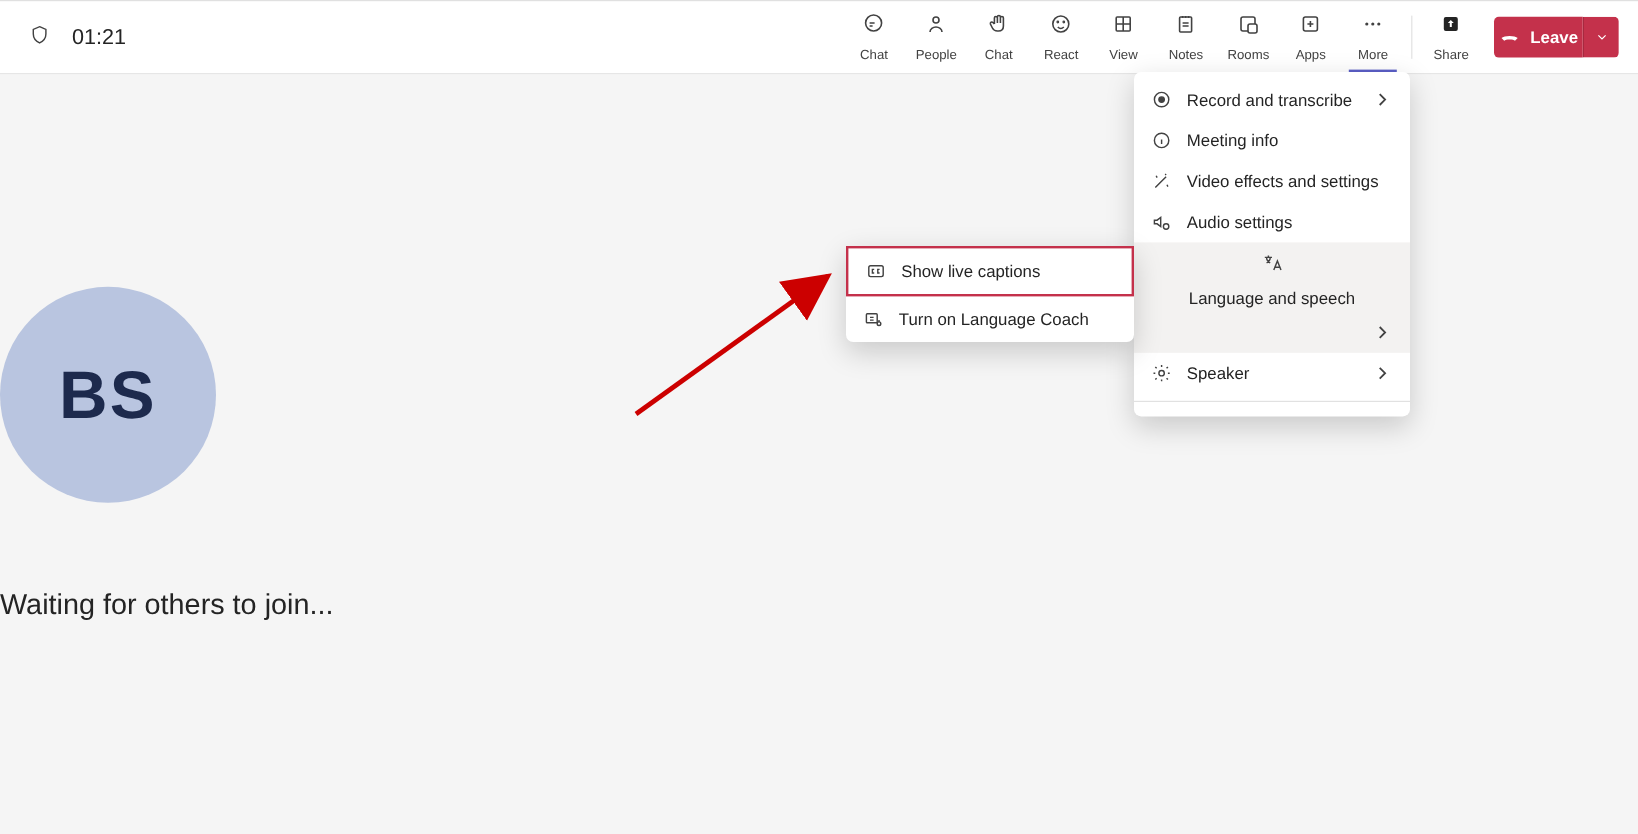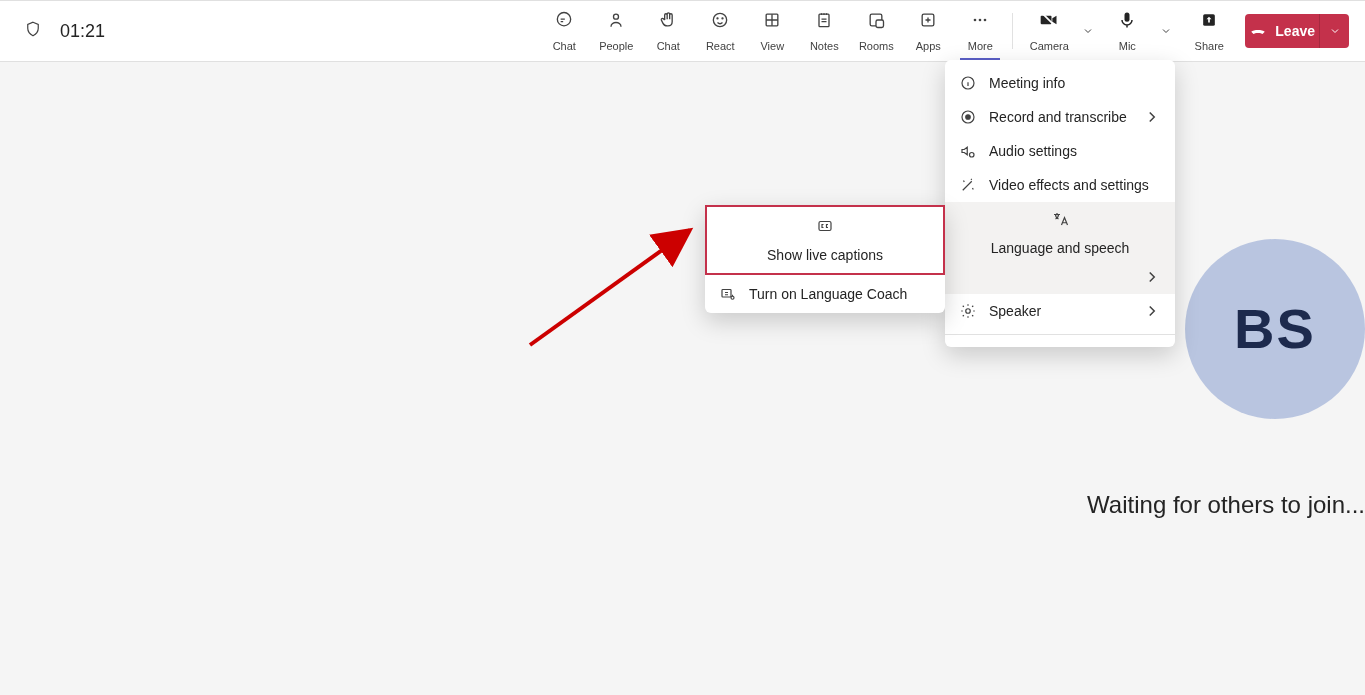--- a/index.html
+++ b/index.html
@@ -208,33 +208,6 @@
 
     <div class="vsep"></div>
 
-    <div class="cam-mic">
-      <div class="tool-btn">
-        <svg viewBox="0 0 24 24" fill="#242424">
-            <path d="M3 7h11a1 1 0 011 1v8a1 1 0 01-1 1H3a1 1 0 01-1-1V8a1 1 0 011-1z"></path>
-            <path d="M16 10l5-3v10l-5-3z"></path>
-            <path stroke="#fff" stroke-width="2" d="M4 4l16 16"></path>
-          </svg>
-        <span>Camera</span>
-      </div>
-      <div class="chevron-small">
-        <svg viewBox="0 0 24 24" width="12" height="12" fill="none" stroke="#424242" stroke-width="2">
-            <path d="M6 9l6 6 6-6"></path>
-          </svg>
-      </div>
-      <div class="tool-btn">
-        <svg viewBox="0 0 24 24" fill="#242424">
-            <rect x="9" y="3" width="6" height="11" rx="3"></rect>
-            <path fill="none" stroke="#242424" stroke-width="1.8" d="M6 12a6 6 0 0012 0M12 18v3"></path>
-          </svg>
-        <span>Mic</span>
-      </div>
-      <div class="chevron-small">
-        <svg viewBox="0 0 24 24" width="12" height="12" fill="none" stroke="#424242" stroke-width="2">
-            <path d="M6 9l6 6 6-6"></path>
-          </svg>
-      </div>
-    </div>
 
     <div class="tool-btn">
       <svg viewBox="0 0 24 24" fill="#242424">

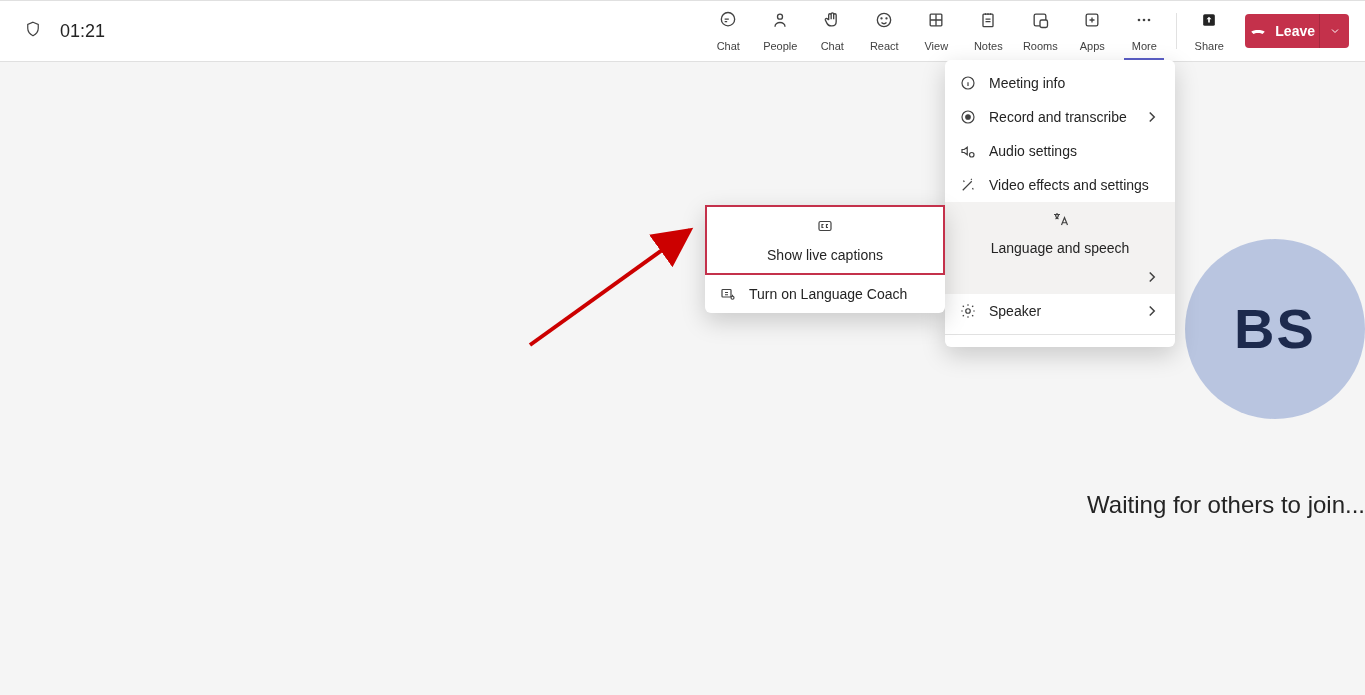--- a/index.html
+++ b/index.html
@@ -244,19 +244,19 @@
   <div class="menu-item">
     <svg viewBox="0 0 24 24" fill="none" stroke="#424242" stroke-width="1.6">
         <circle cx="12" cy="12" r="8"></circle>
-        <path d="M12 11v5M12 8h.01"></path>
-      </svg>
-    <span>Meeting info</span>
-  </div>
-  <div class="menu-item">
-    <svg viewBox="0 0 24 24" fill="none" stroke="#424242" stroke-width="1.6">
-        <circle cx="12" cy="12" r="8"></circle>
         <circle cx="12" cy="12" r="3" fill="#424242"></circle>
       </svg>
     <span>Record and transcribe</span>
     <svg class="chev" viewBox="0 0 24 24" width="12" height="12" fill="none" stroke="#424242" stroke-width="2">
         <path d="M9 6l6 6-6 6"></path>
       </svg>
+  </div>
+  <div class="menu-item">
+    <svg viewBox="0 0 24 24" fill="none" stroke="#424242" stroke-width="1.6">
+        <circle cx="12" cy="12" r="8"></circle>
+        <path d="M12 11v5M12 8h.01"></path>
+      </svg>
+    <span>Meeting info</span>
   </div>
   <div class="menu-item">
     <svg viewBox="0 0 24 24" fill="none" stroke="#424242" stroke-width="1.6">

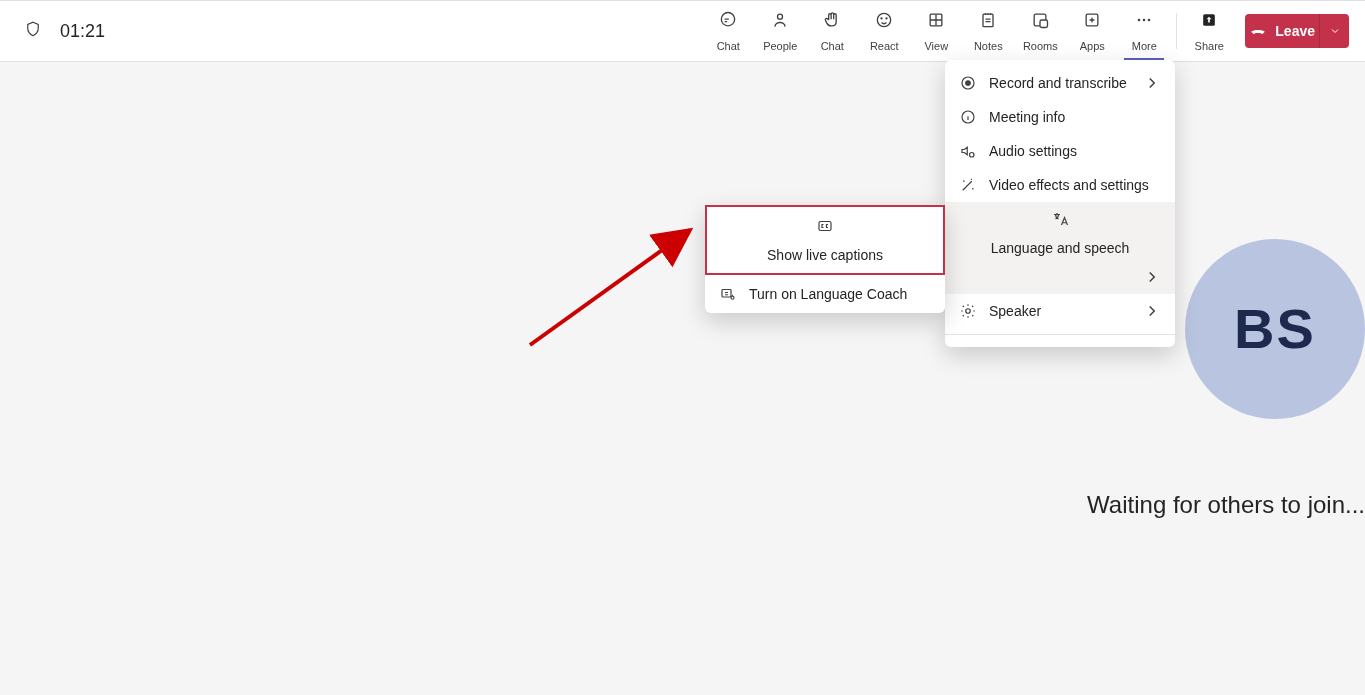--- a/index.html
+++ b/index.html
@@ -260,16 +260,16 @@
   </div>
   <div class="menu-item">
     <svg viewBox="0 0 24 24" fill="none" stroke="#424242" stroke-width="1.6">
+        <path d="M5 19L17 7M6 6l1 2M18 16l1 2M16 4l1 1"></path>
+      </svg>
+    <span>Video effects and settings</span>
+  </div>
+  <div class="menu-item">
+    <svg viewBox="0 0 24 24" fill="none" stroke="#424242" stroke-width="1.6">
         <path d="M4 10v4h3l4 3V7l-4 3H4z"></path>
         <circle cx="17" cy="17" r="3"></circle>
       </svg>
     <span>Audio settings</span>
-  </div>
-  <div class="menu-item">
-    <svg viewBox="0 0 24 24" fill="none" stroke="#424242" stroke-width="1.6">
-        <path d="M5 19L17 7M6 6l1 2M18 16l1 2M16 4l1 1"></path>
-      </svg>
-    <span>Video effects and settings</span>
   </div>
   <div class="menu-item hover">
     <svg viewBox="0 0 24 24" fill="none" stroke="#424242" stroke-width="1.6">

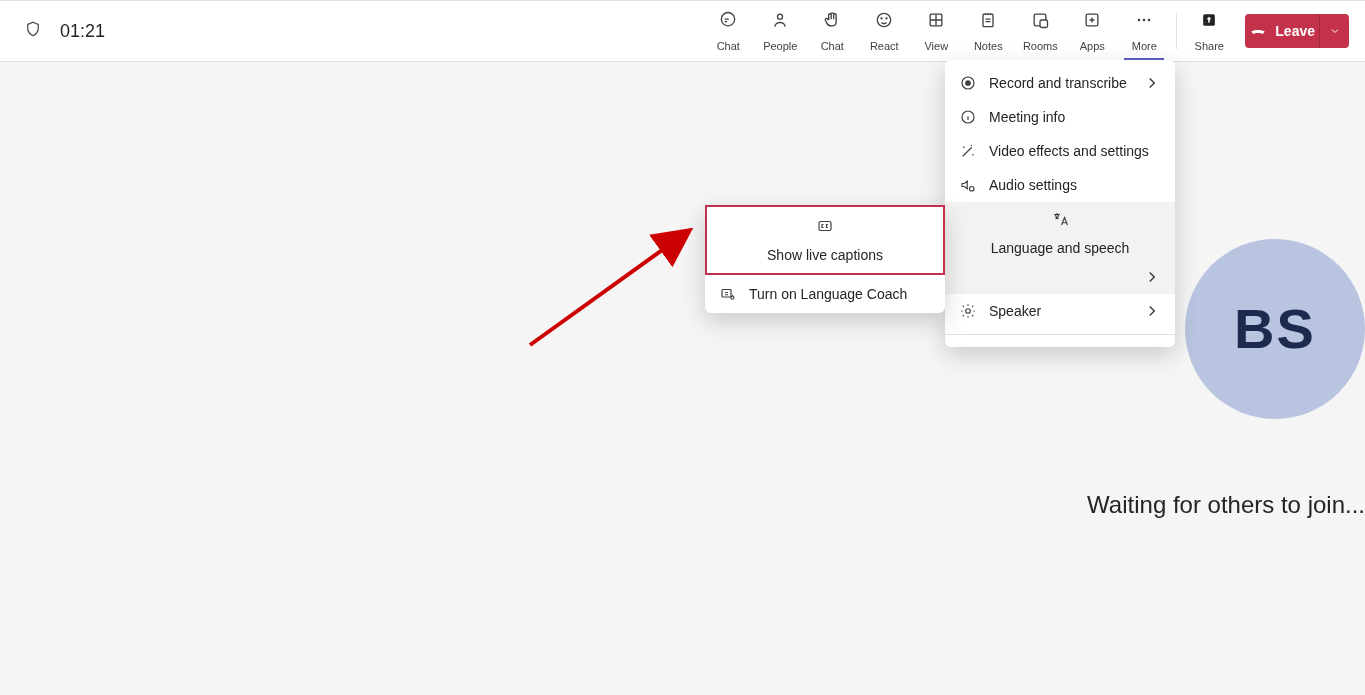--- a/index.html
+++ b/index.html
@@ -115,7 +115,7 @@
     .menu-item .chev { margin-left: auto; }
     .menu-divider { height: 1px; background: #e1e1e1; margin: 6px 0; }
 
-    .menu-lang .menu-item.boxed { border: 2px solid #c4314b; padding: 10px 28px; flex-direction: column; }
+    .menu-lang .menu-item.boxed { border: 2px solid #c4314b; padding: 10px 14px; }
     .menu-lang .menu-item { padding: 10px 14px; }
 
     .arrow {

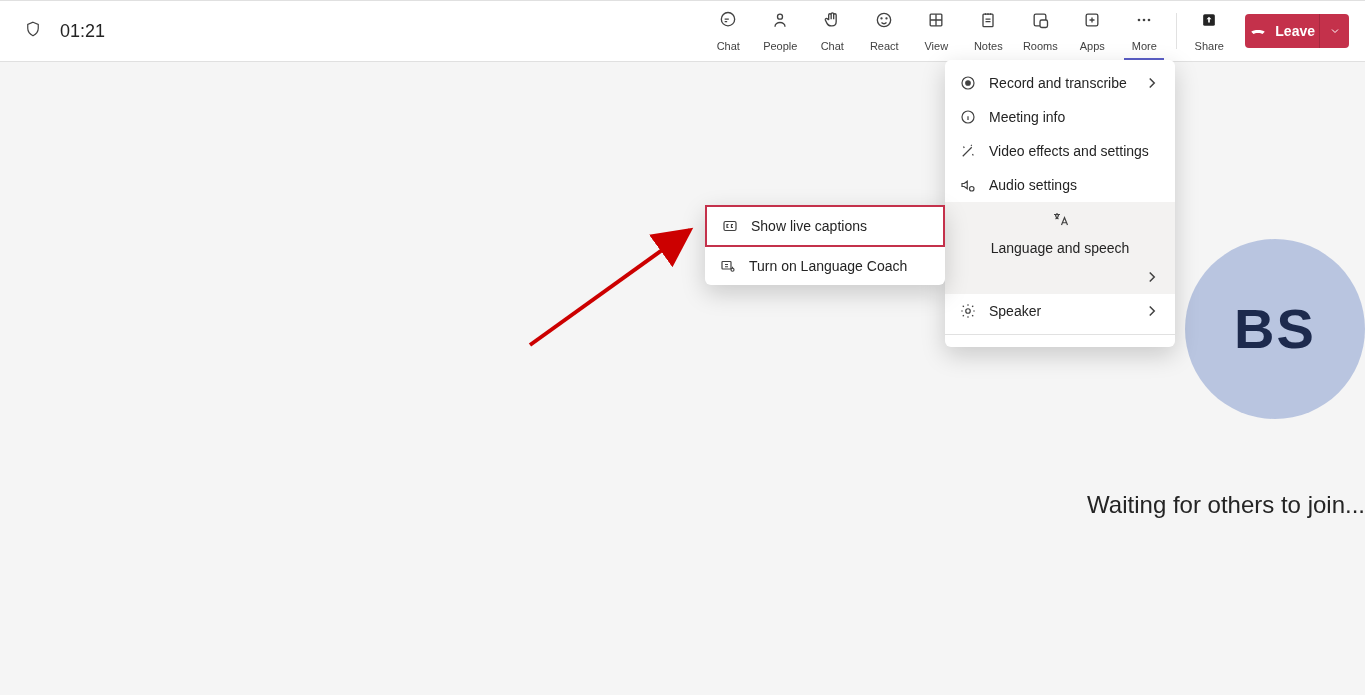--- a/index.html
+++ b/index.html
@@ -78,7 +78,7 @@
       height: calc(100% - 62px);
       display: flex;
       flex-direction: column;
-      align-items: flex-end;
+      align-items: flex-start;
       justify-content: center;
       background: #f5f5f5;
     }

